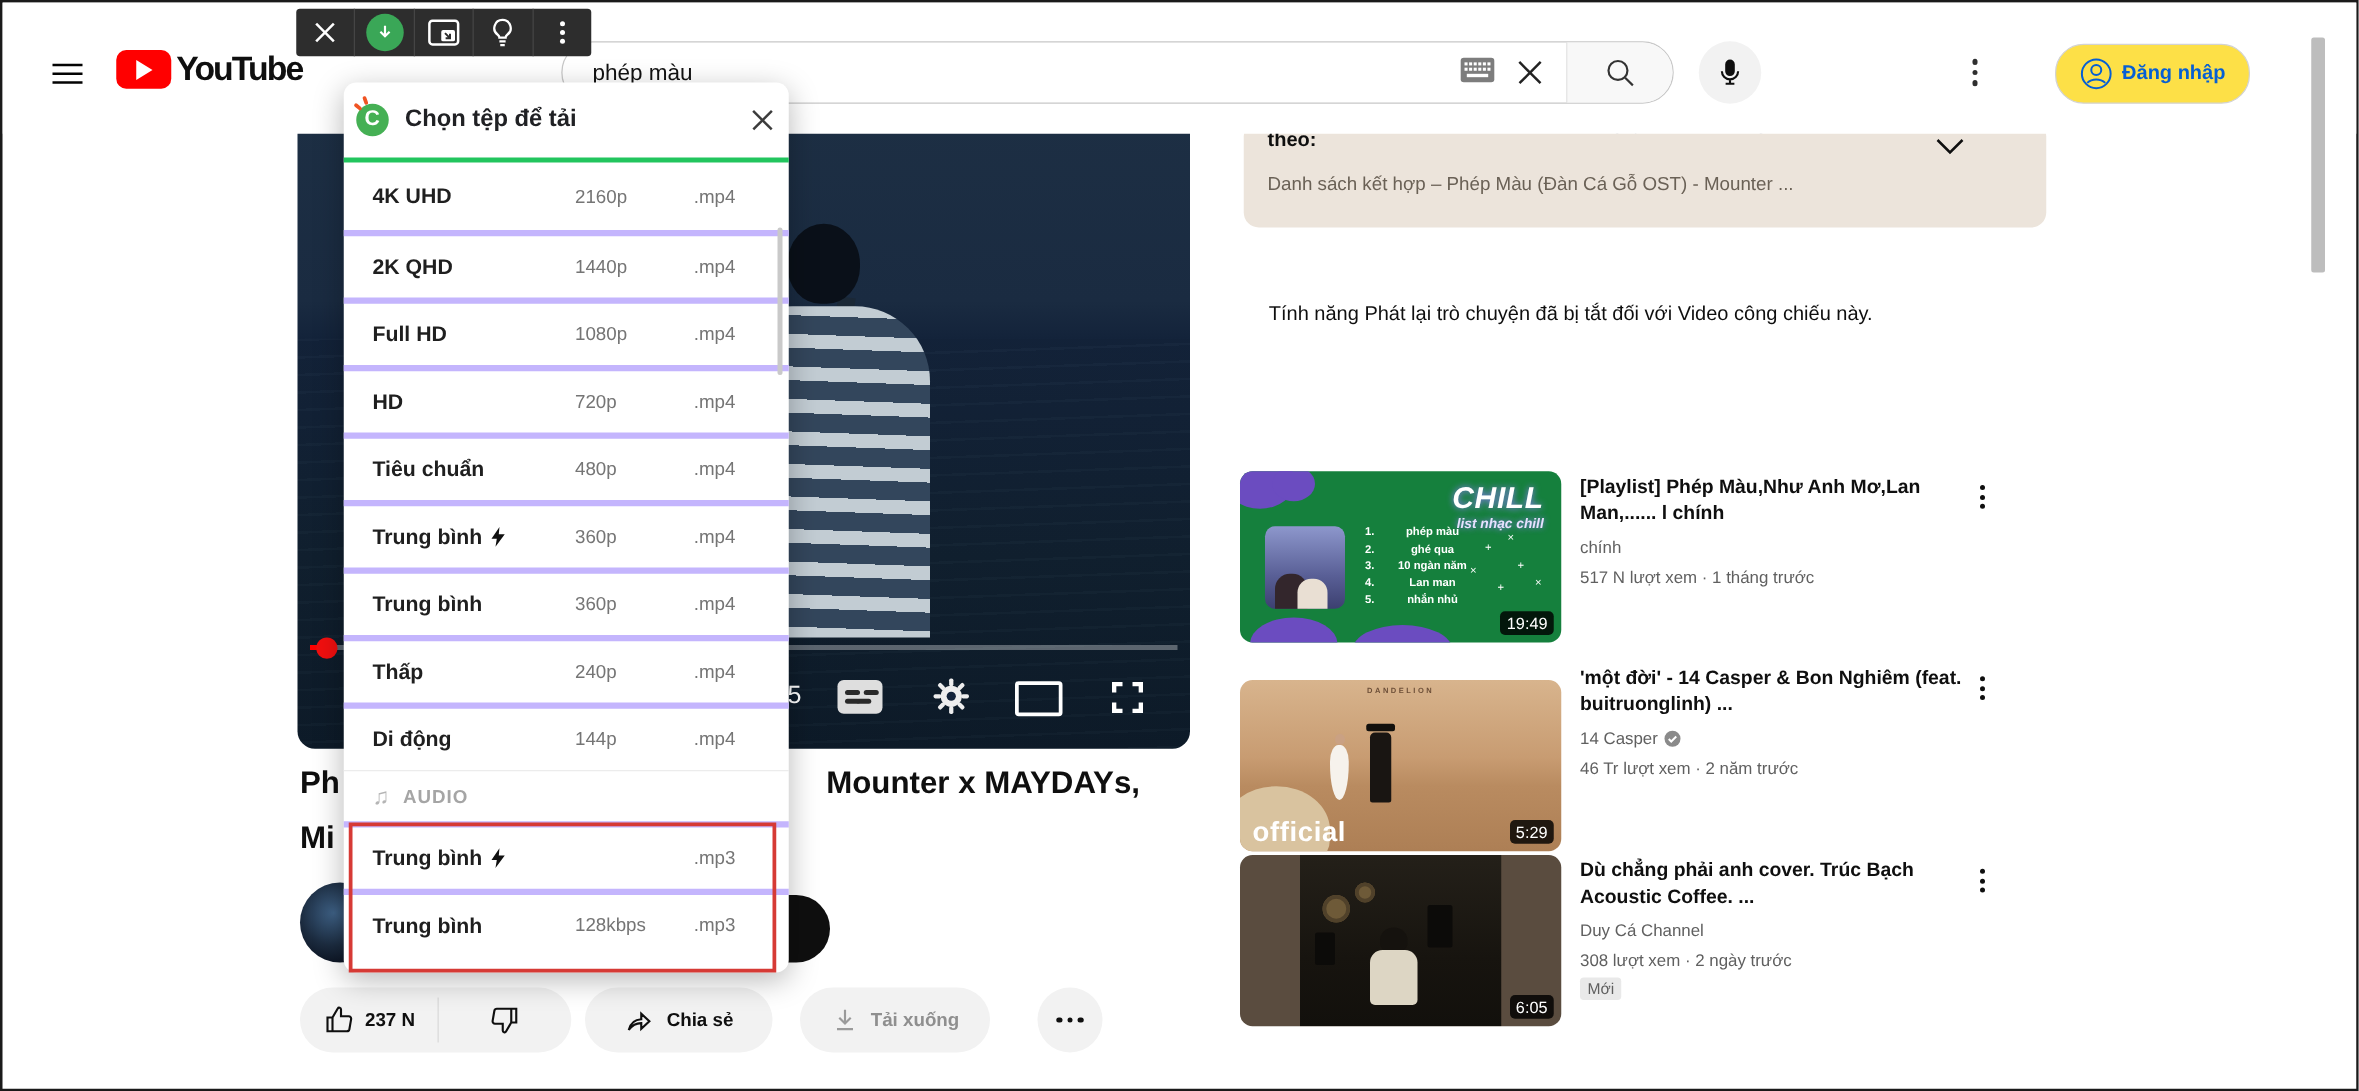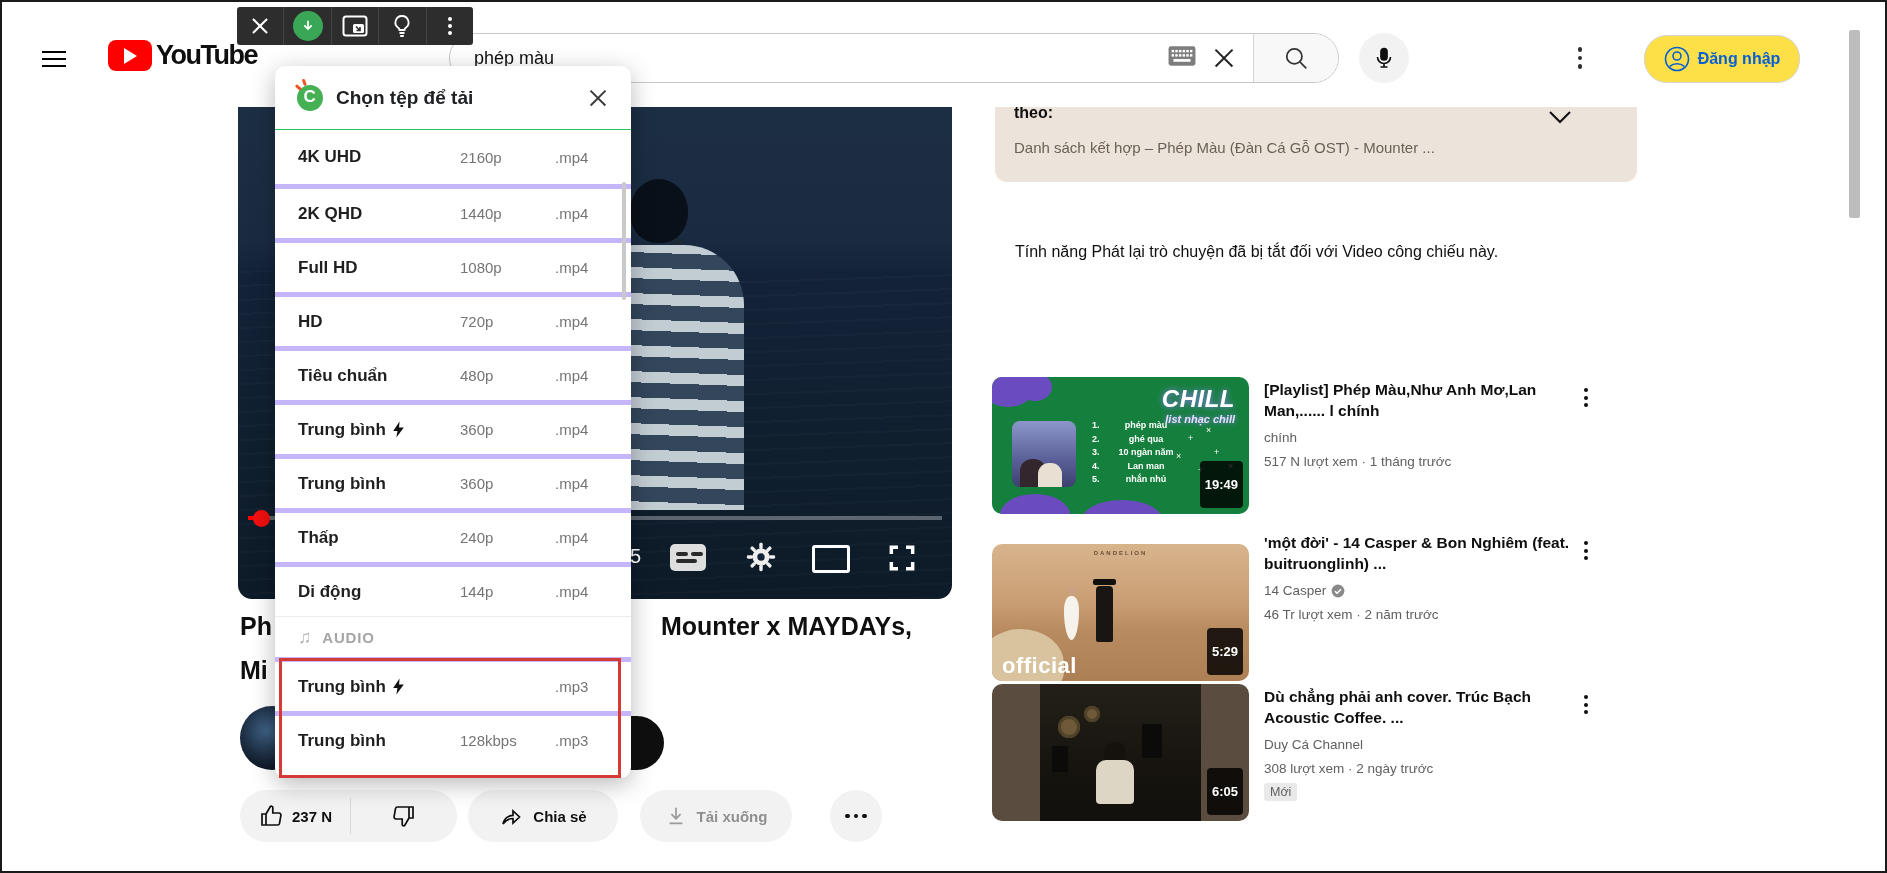--- a/index.html
+++ b/index.html
@@ -320,7 +320,7 @@
       <span></span>
       <span></span>
     </div>
-  <div class="abs" style="left:106px;top:38px;display:flex;align-items:center;gap:4px;z-index:3;">
+  <div class="abs" style="left:91px;top:38px;display:flex;align-items:center;gap:4px;z-index:3;">
     <span class="yt-badge">
         <span class="yt-tri"></span>
       </span>

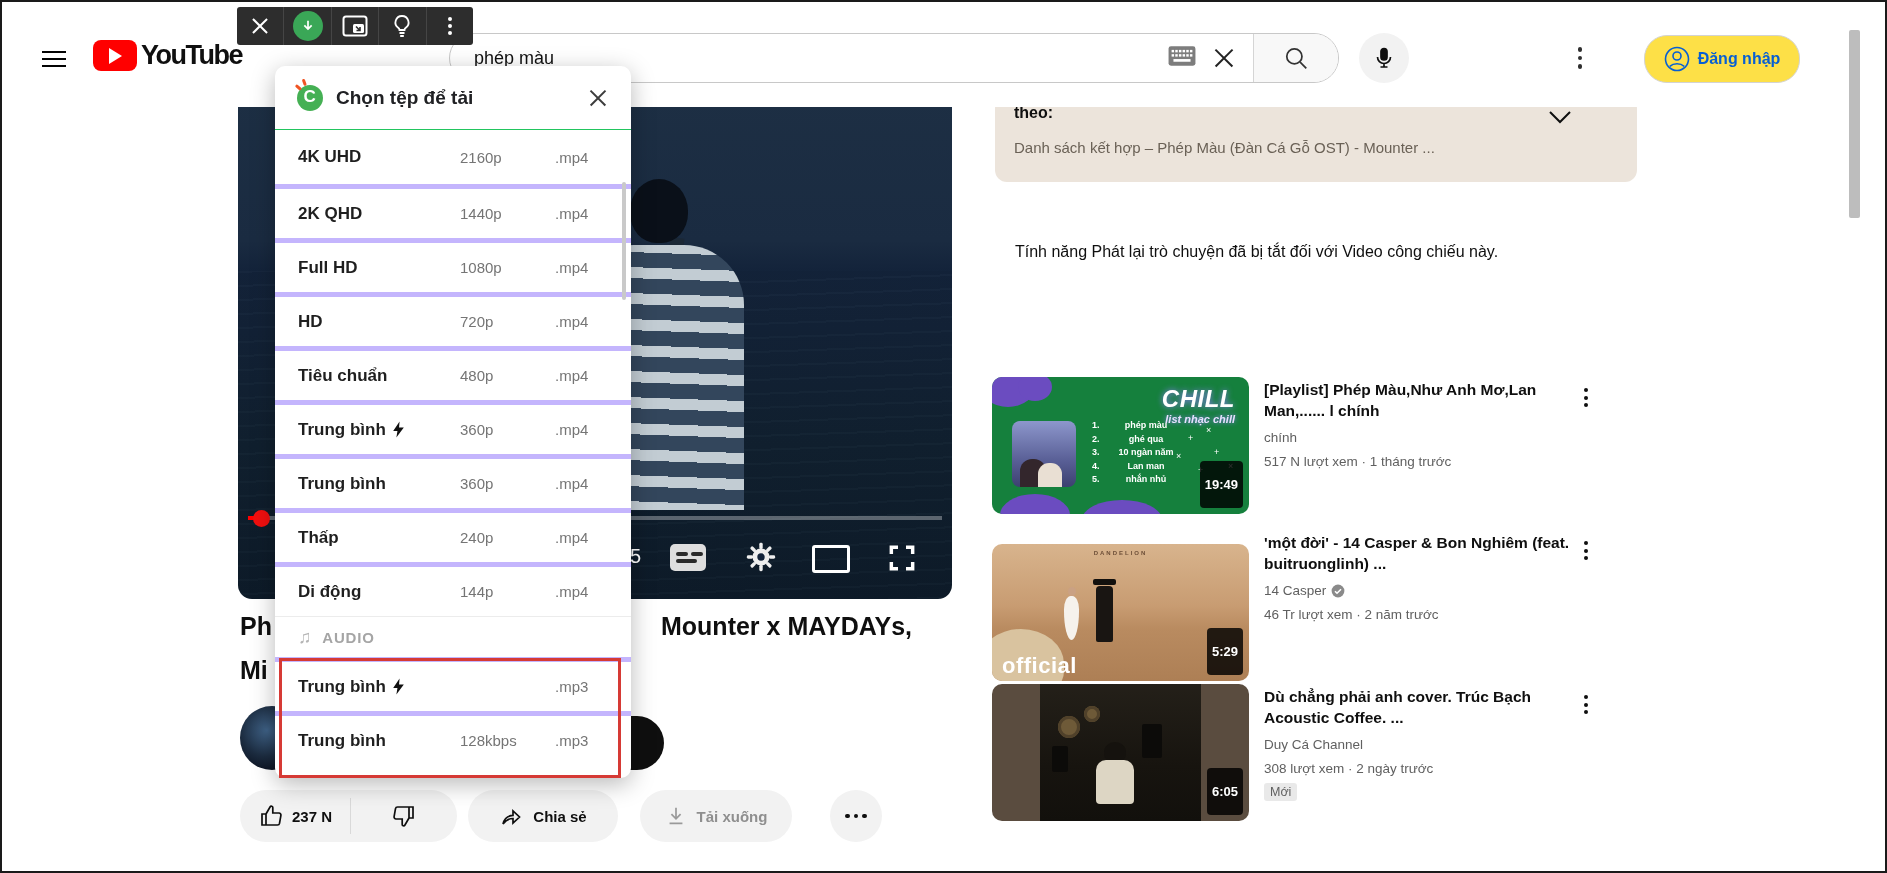--- a/index.html
+++ b/index.html
@@ -35,7 +35,7 @@
   
   .popup{width:356px;background:#fff;border-radius:10px;box-shadow:0 6px 24px rgba(0,0,0,.28);z-index:6;}
   .popup-pointer{width:14px;height:14px;background:#fff;transform:rotate(45deg);z-index:5;}
-  .popup-head{height:64px;display:flex;align-items:center;padding:0 22px;box-sizing:border-box;border-bottom:1px solid #22c55e;}
+  .popup-head{height:64px;display:flex;align-items:center;padding:0 10px;box-sizing:border-box;border-bottom:4px solid #22c55e;}
   .coc-icon{position:relative;width:26px;height:26px;border-radius:50%;background:#45b054;margin-right:13px;}
   .coc-icon::before{content:"C";position:absolute;left:50%;top:50%;transform:translate(-52%,-54%);color:#fff;font-size:17px;font-weight:800;}
   .coc-tick{position:absolute;width:7px;height:2.6px;background:#f05423;border-radius:2px;}

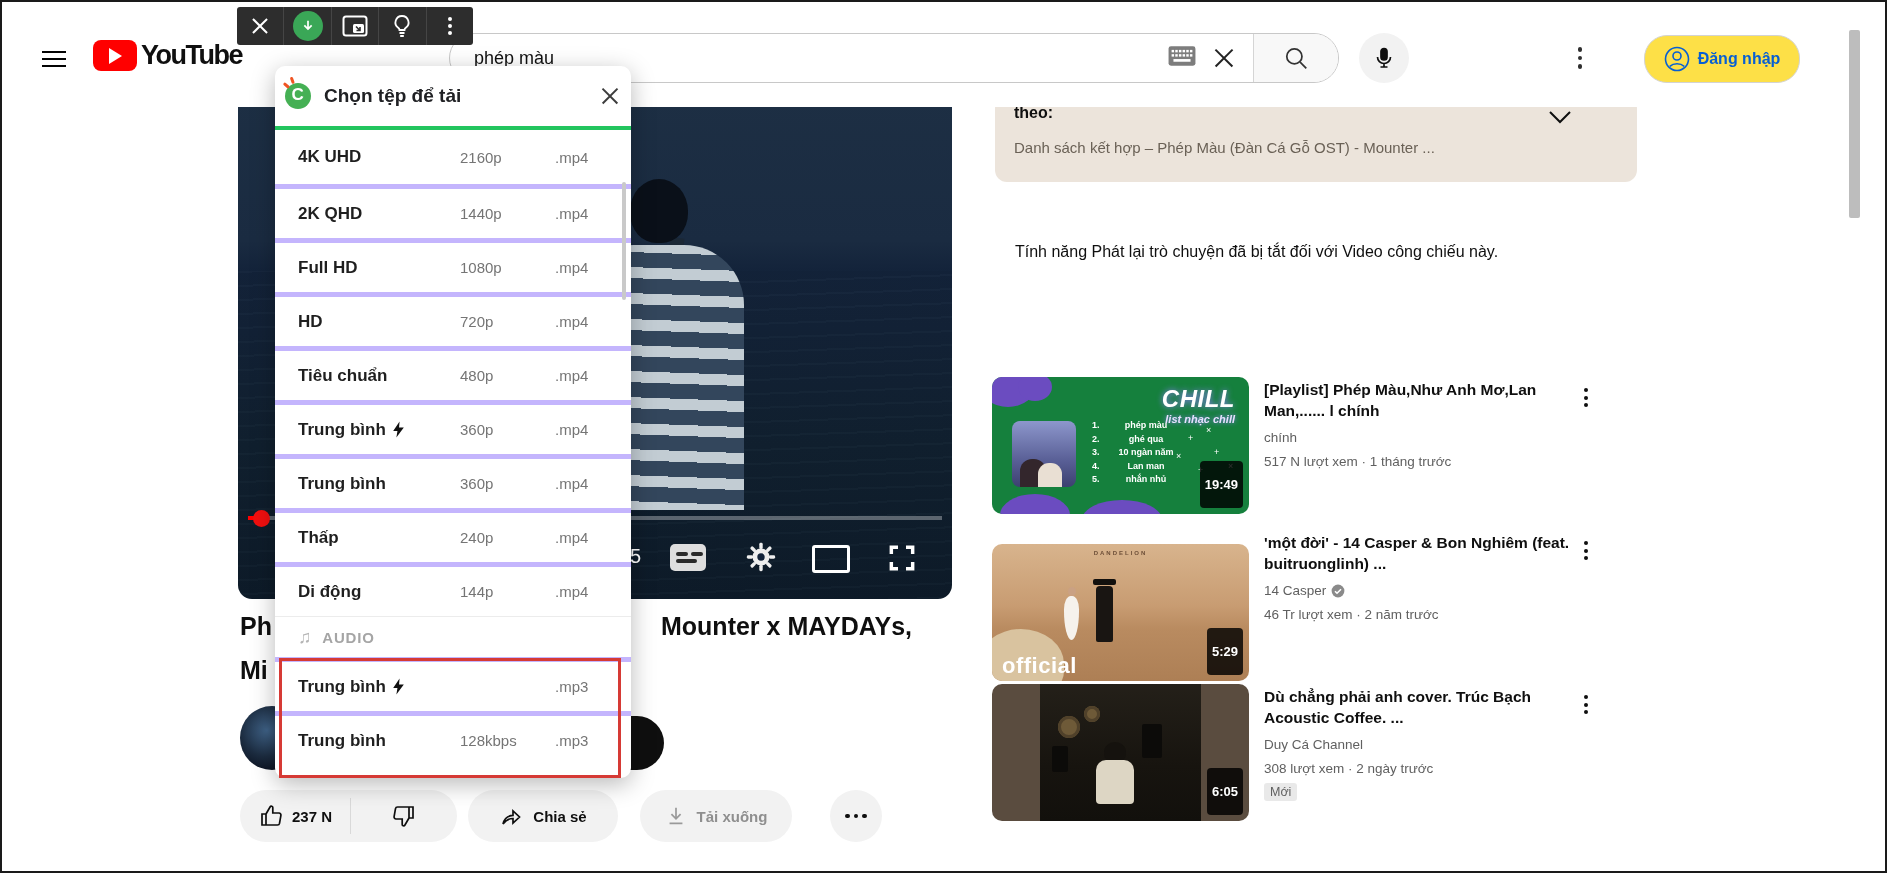--- a/index.html
+++ b/index.html
@@ -81,7 +81,7 @@
   .beige-l2{font-size:15px;color:#6a6156;white-space:nowrap;}
   .notice{font-size:16px;color:#0f0f0f;line-height:26px;}
   .thumb{width:257px;height:137px;border-radius:10px;overflow:hidden;}
-  .dur{position:absolute;right:6px;bottom:6px;background:rgba(0,0,0,.82);color:#fff;font-size:13px;font-weight:700;padding:16px 5px;border-radius:4px;}
+  .dur{position:absolute;right:6px;bottom:6px;background:rgba(0,0,0,.82);color:#fff;font-size:13px;font-weight:400;padding:2px 5px;border-radius:4px;}
   .v-title{font-size:15.5px;font-weight:600;color:#0f0f0f;line-height:21px;width:312px;}
   .v-meta{font-size:13.5px;color:#606060;line-height:19px;}
   .badge-new{display:inline-block;background:#e9e9e9;color:#5f5f5f;font-size:12.5px;padding:2px 6px;border-radius:3px;}

